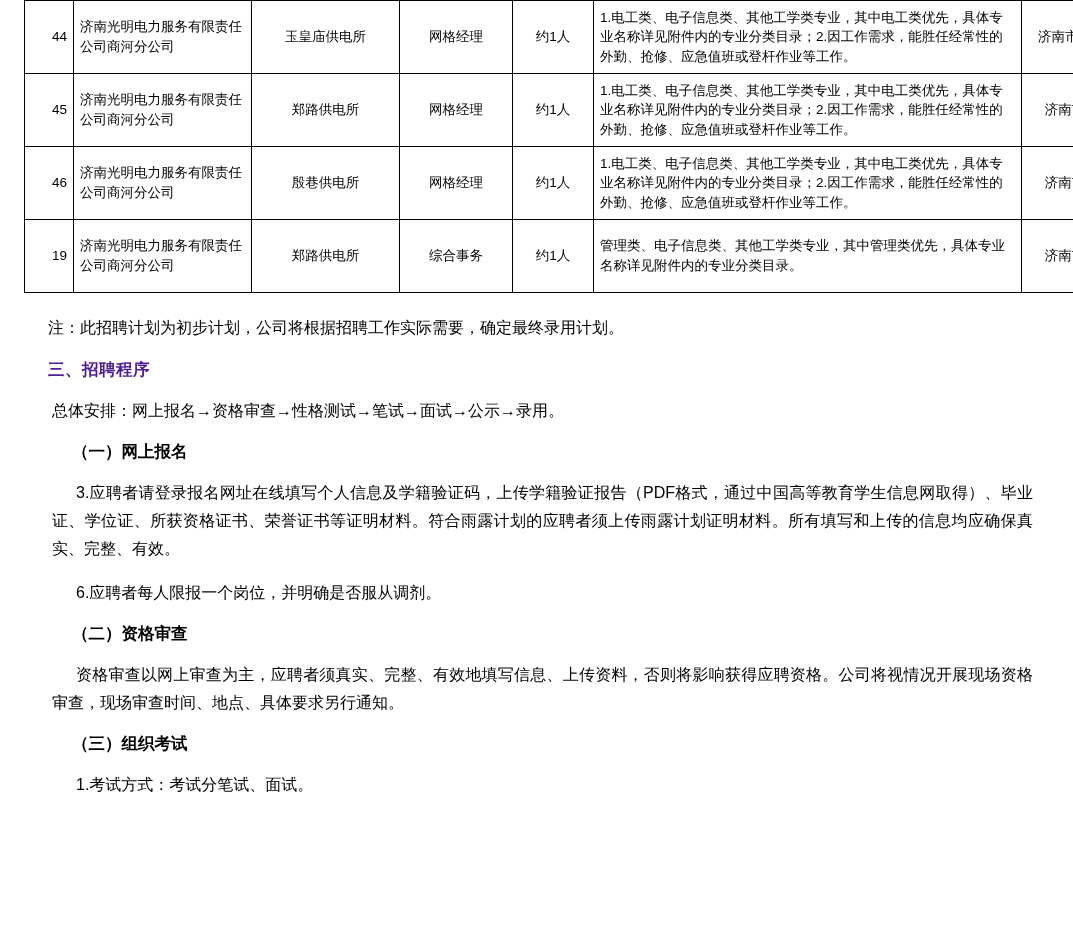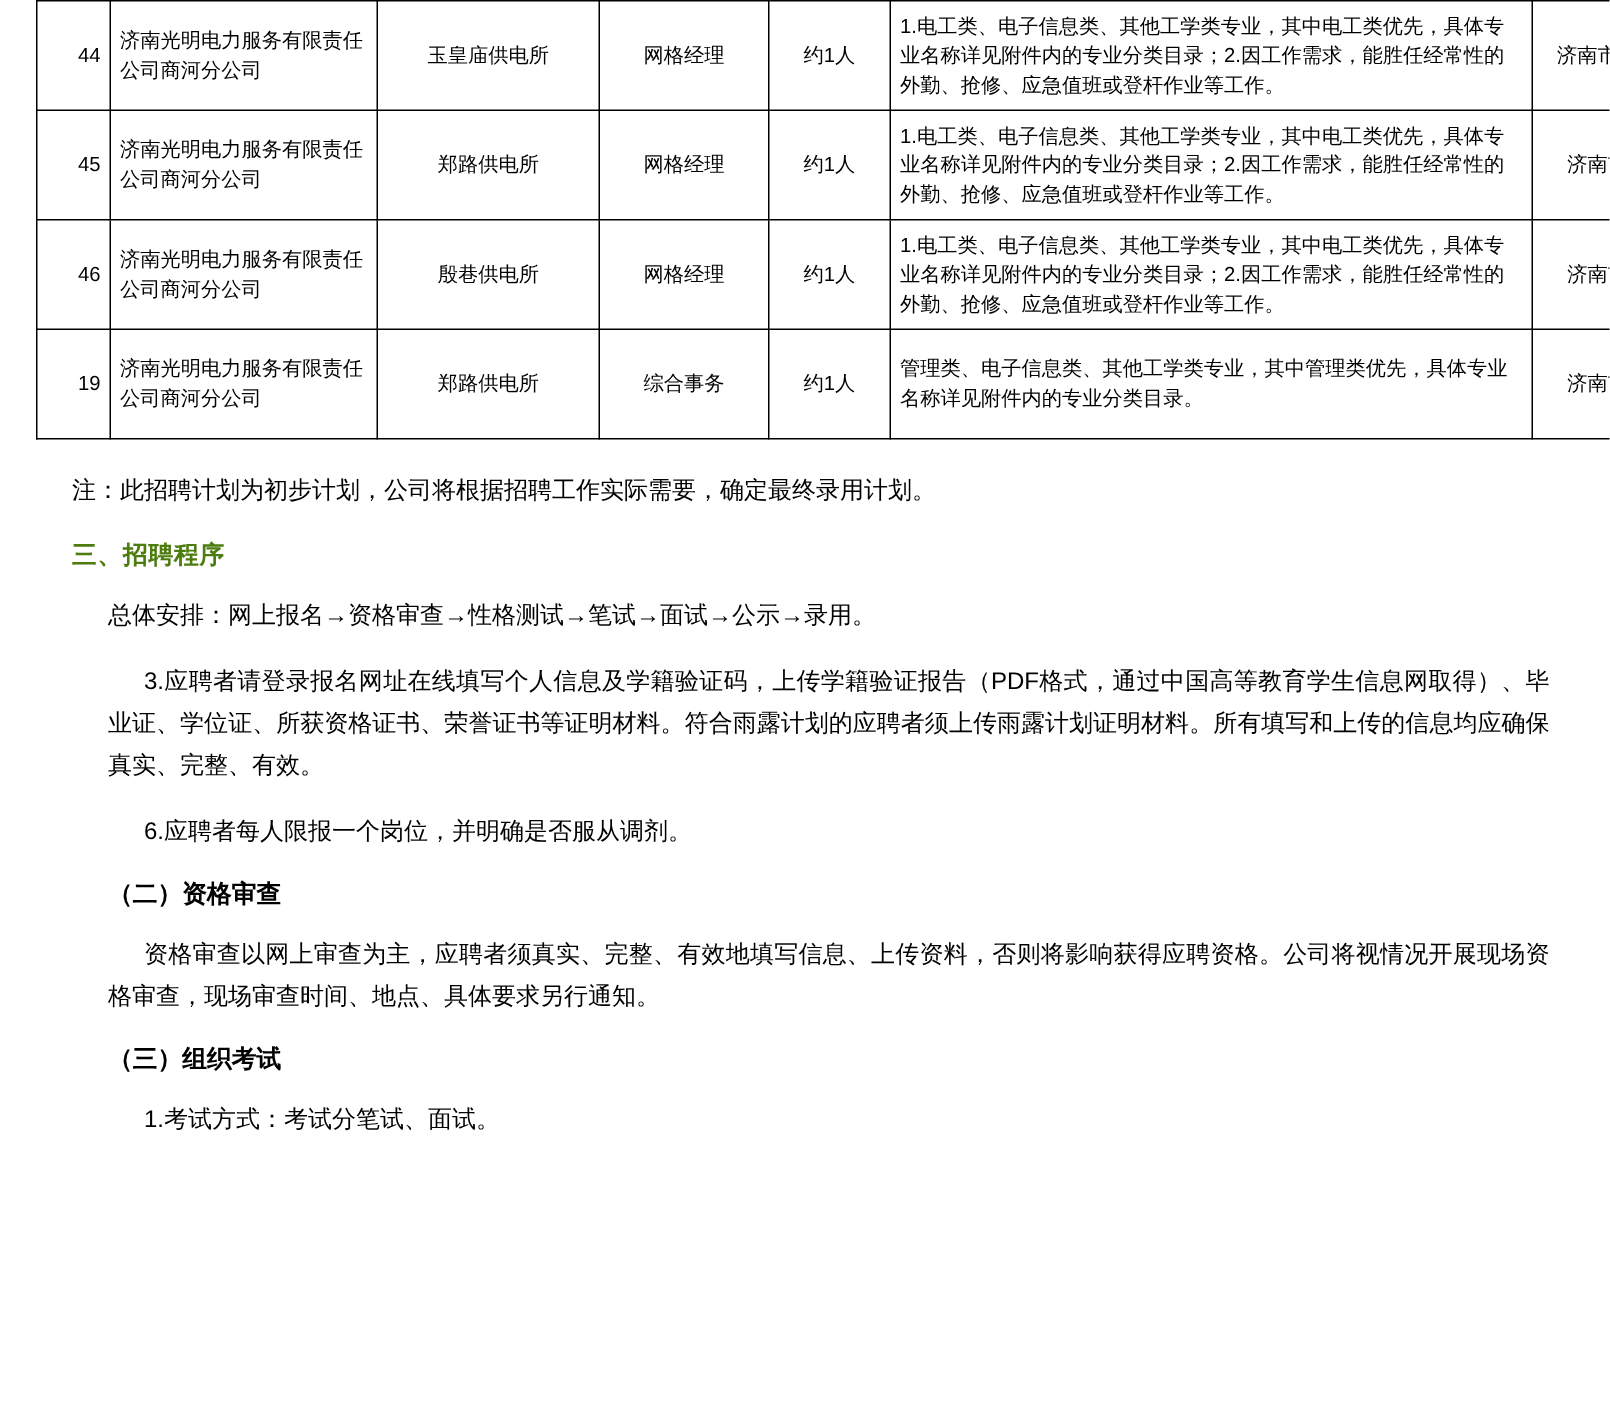--- a/index.html
+++ b/index.html
@@ -59,7 +59,7 @@
     padding-left: 48px;
     font-size: 16.5px;
     font-weight: bold;
-    color: #4d7c0f;
+    color: #4c1d95;
     letter-spacing: 0.5px;
   }
   p.para {

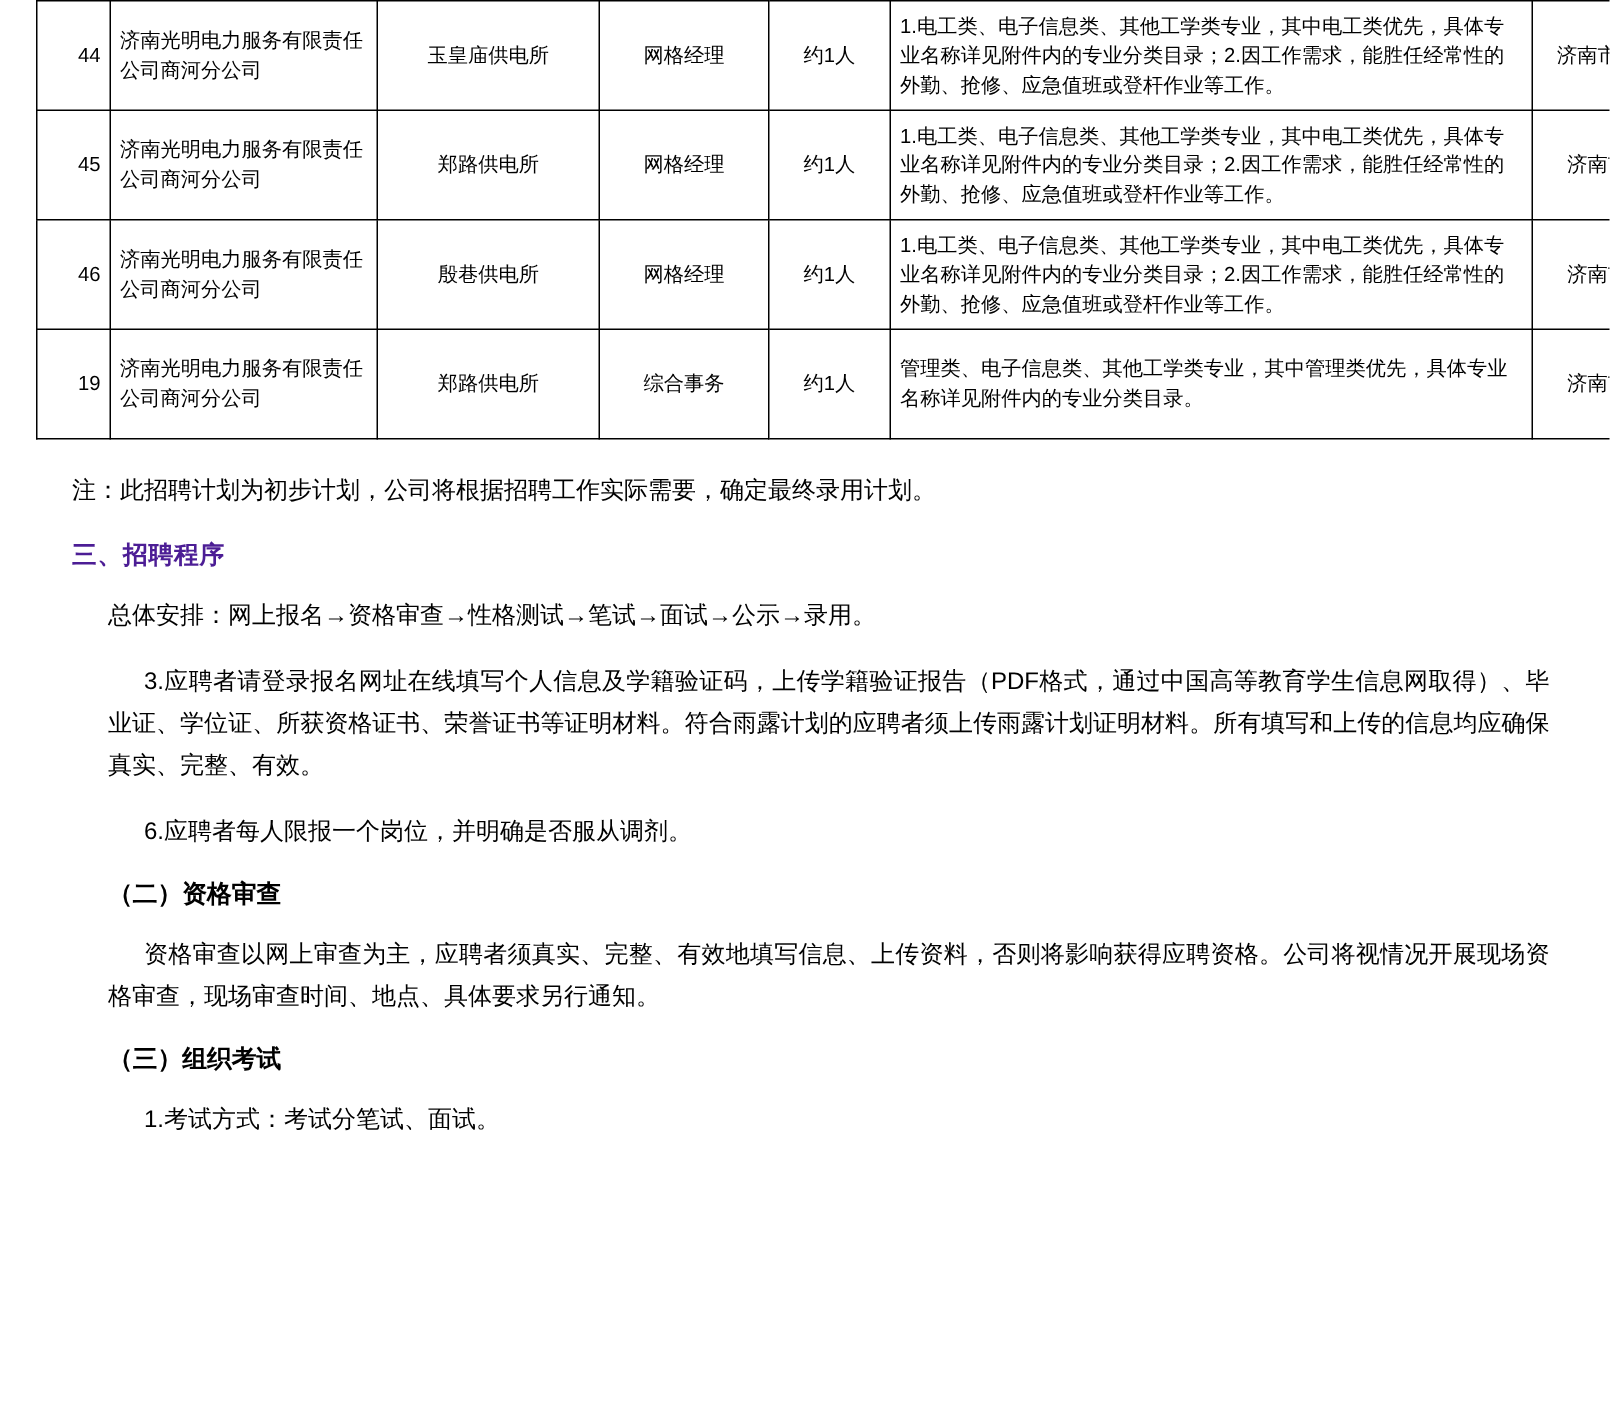--- a/index.html
+++ b/index.html
@@ -64,7 +64,7 @@
   }
   p.para {
     margin: 16px 0 0 0;
-    padding-left: 72px;
+    padding-left: 52px;
     padding-right: 40px;
     font-size: 16px;
     line-height: 1.75;

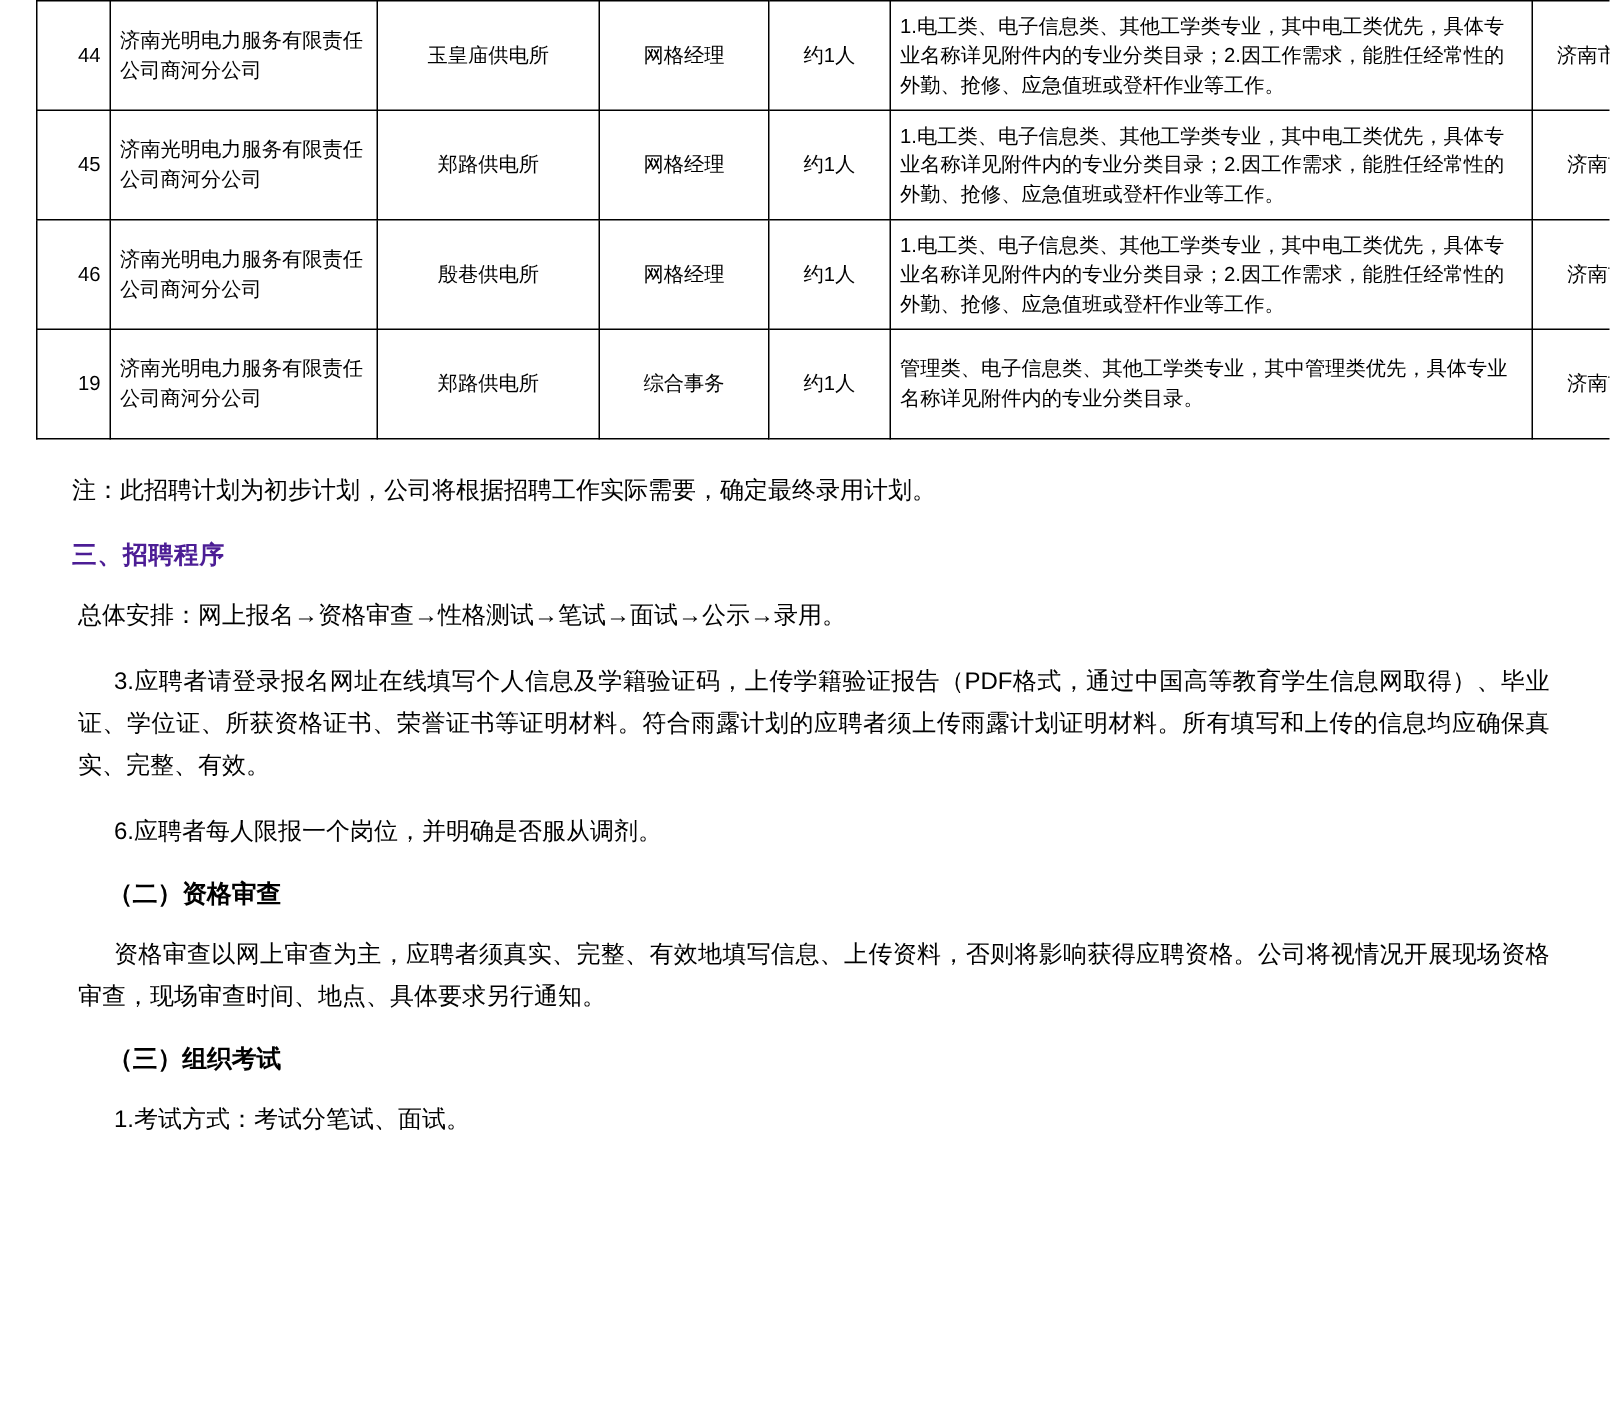--- a/index.html
+++ b/index.html
@@ -135,6 +135,7 @@
 
   <p class="para">总体安排：网上报名→资格审查→性格测试→笔试→面试→公示→录用。</p>
 
+  <div class="sub-head">（一）网上报名</div>
 
 
 

